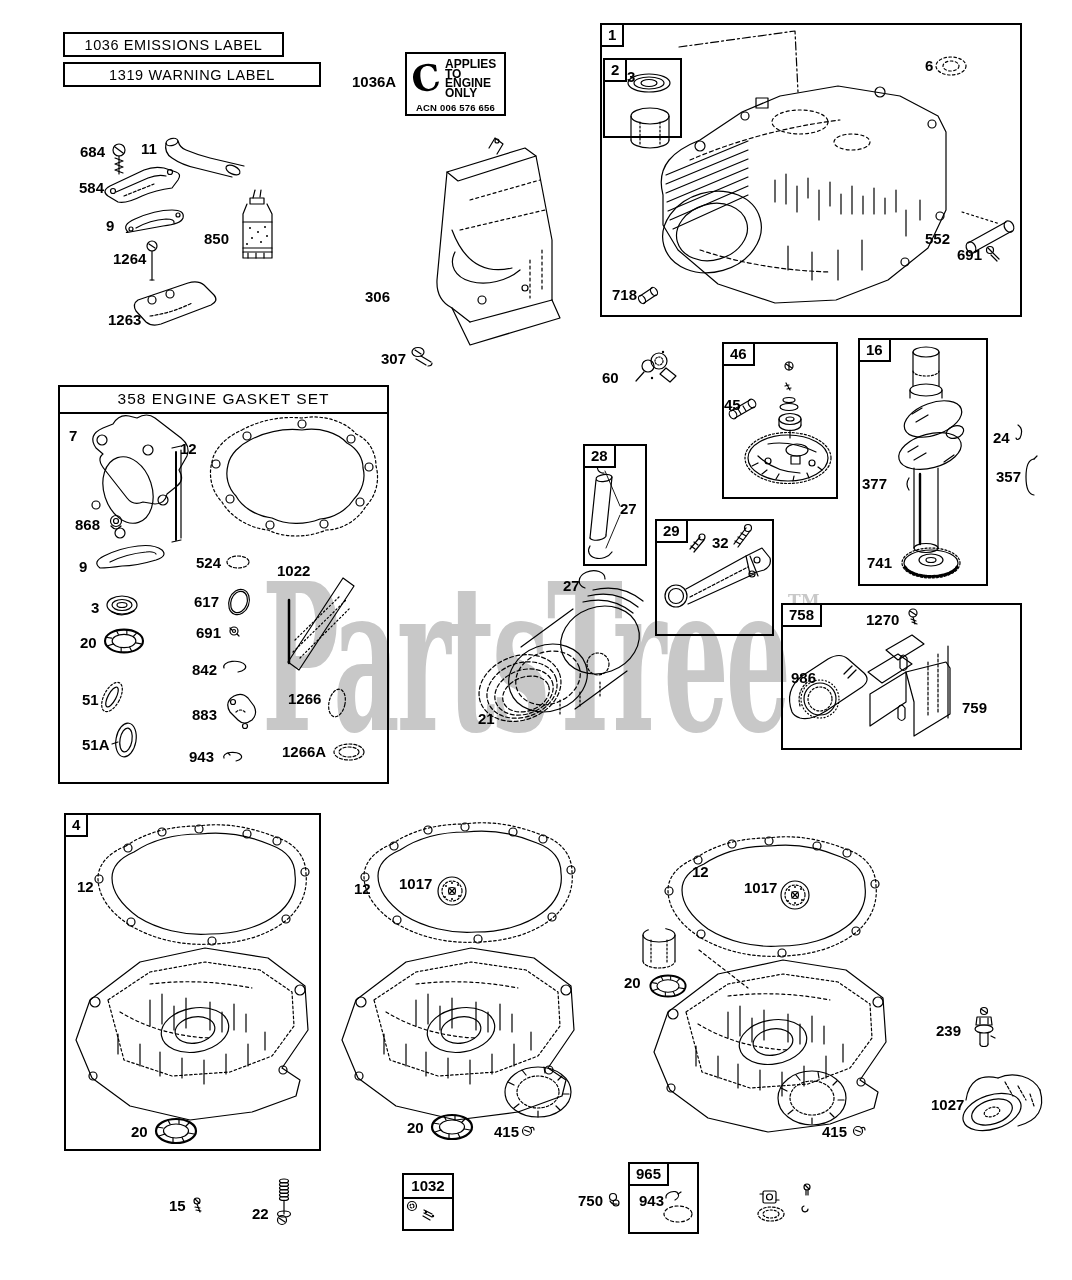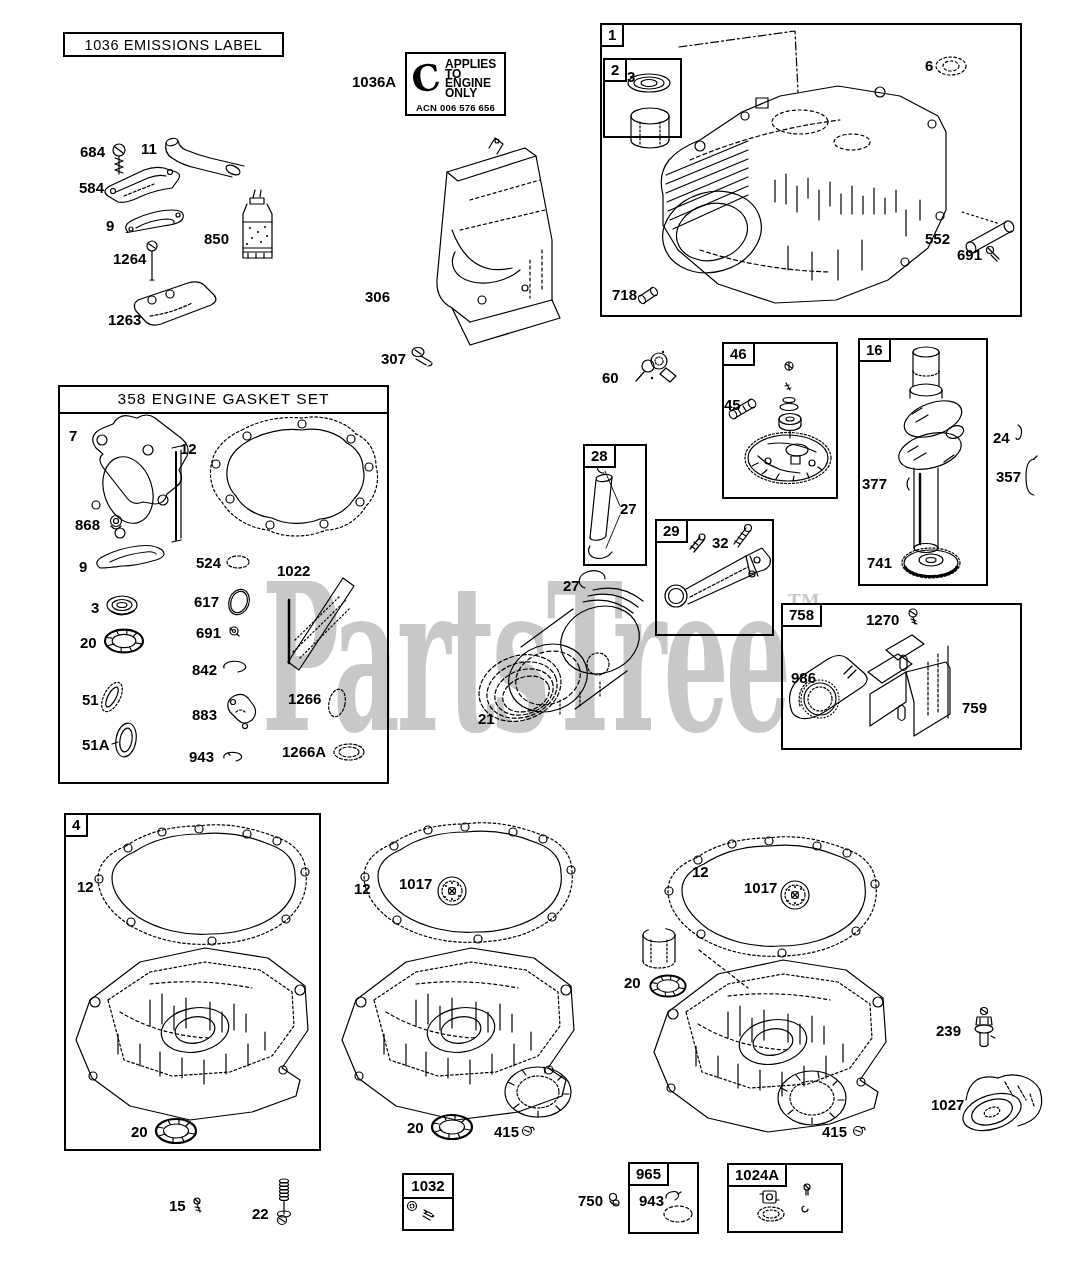--- a/index.html
+++ b/index.html
@@ -703,6 +703,9 @@
   <div class="lblbox" style="left:63px;top:32px;width:217px;height:21px">
     <span>1036 EMISSIONS LABEL</span>
   </div>
+  <div class="lblbox" style="left:63px;top:62px;width:254px;height:21px">
+    <span>1319 WARNING LABEL</span>
+  </div>
 
   <div class="logo">
     <div class="logo-top">

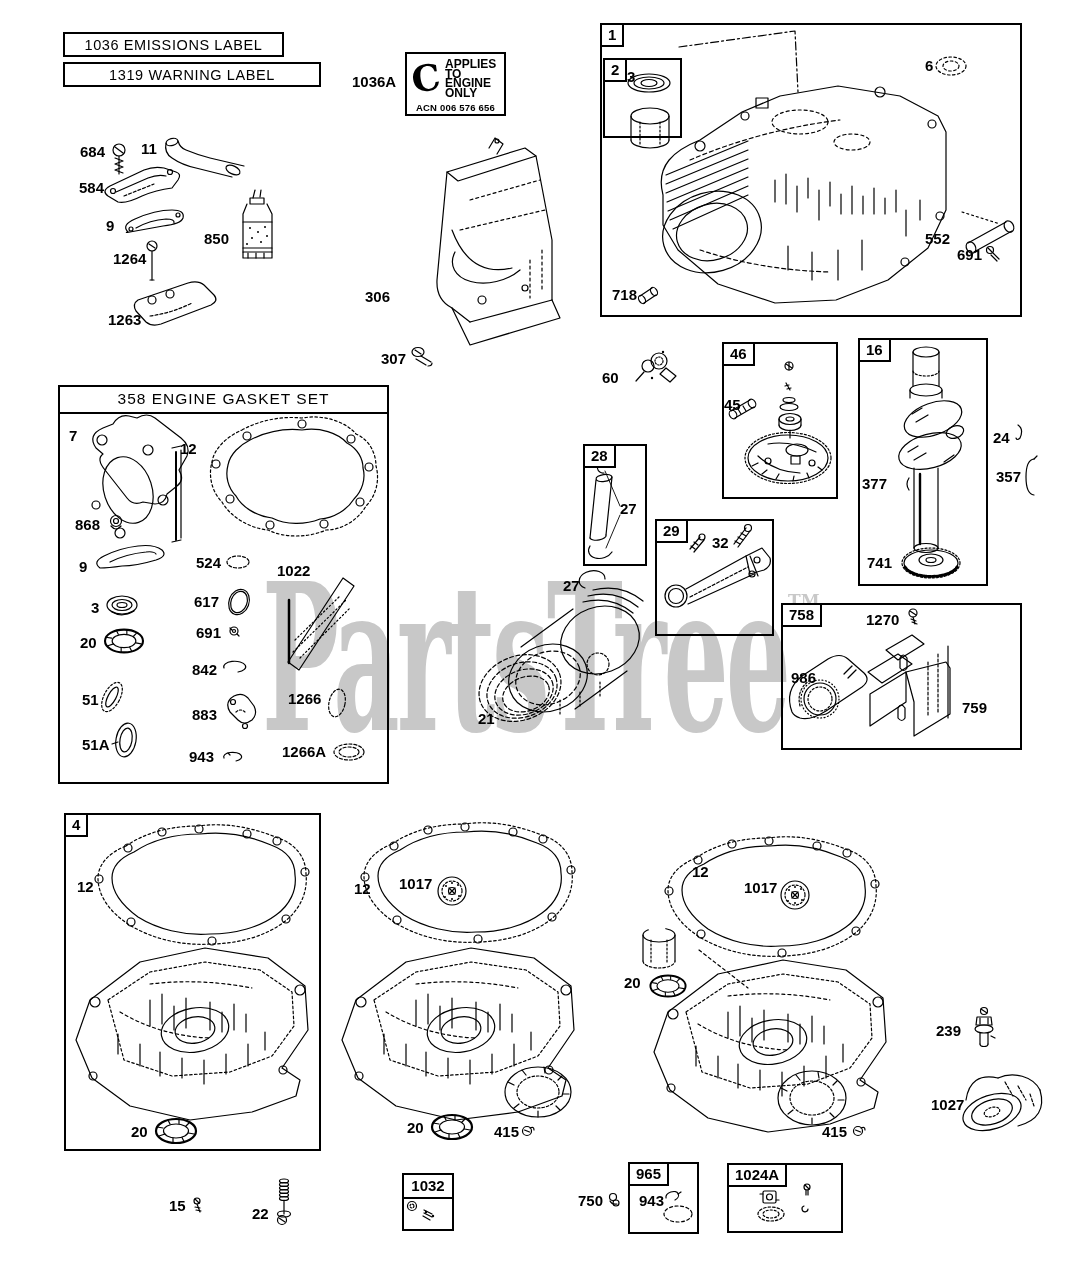--- a/index.html
+++ b/index.html
@@ -756,9 +756,6 @@
   <div class="gbox" style="left:628px;top:1162px;width:67px;height:68px">
     <span class="tag">965</span>
   </div>
-  <div class="gbox" style="left:727px;top:1163px;width:112px;height:66px">
-    <span class="tag">1024A</span>
-  </div>
 
   <span class="co" style="left:352px;top:73px">1036A</span>
   <span class="co" style="left:80px;top:143px">684</span>

